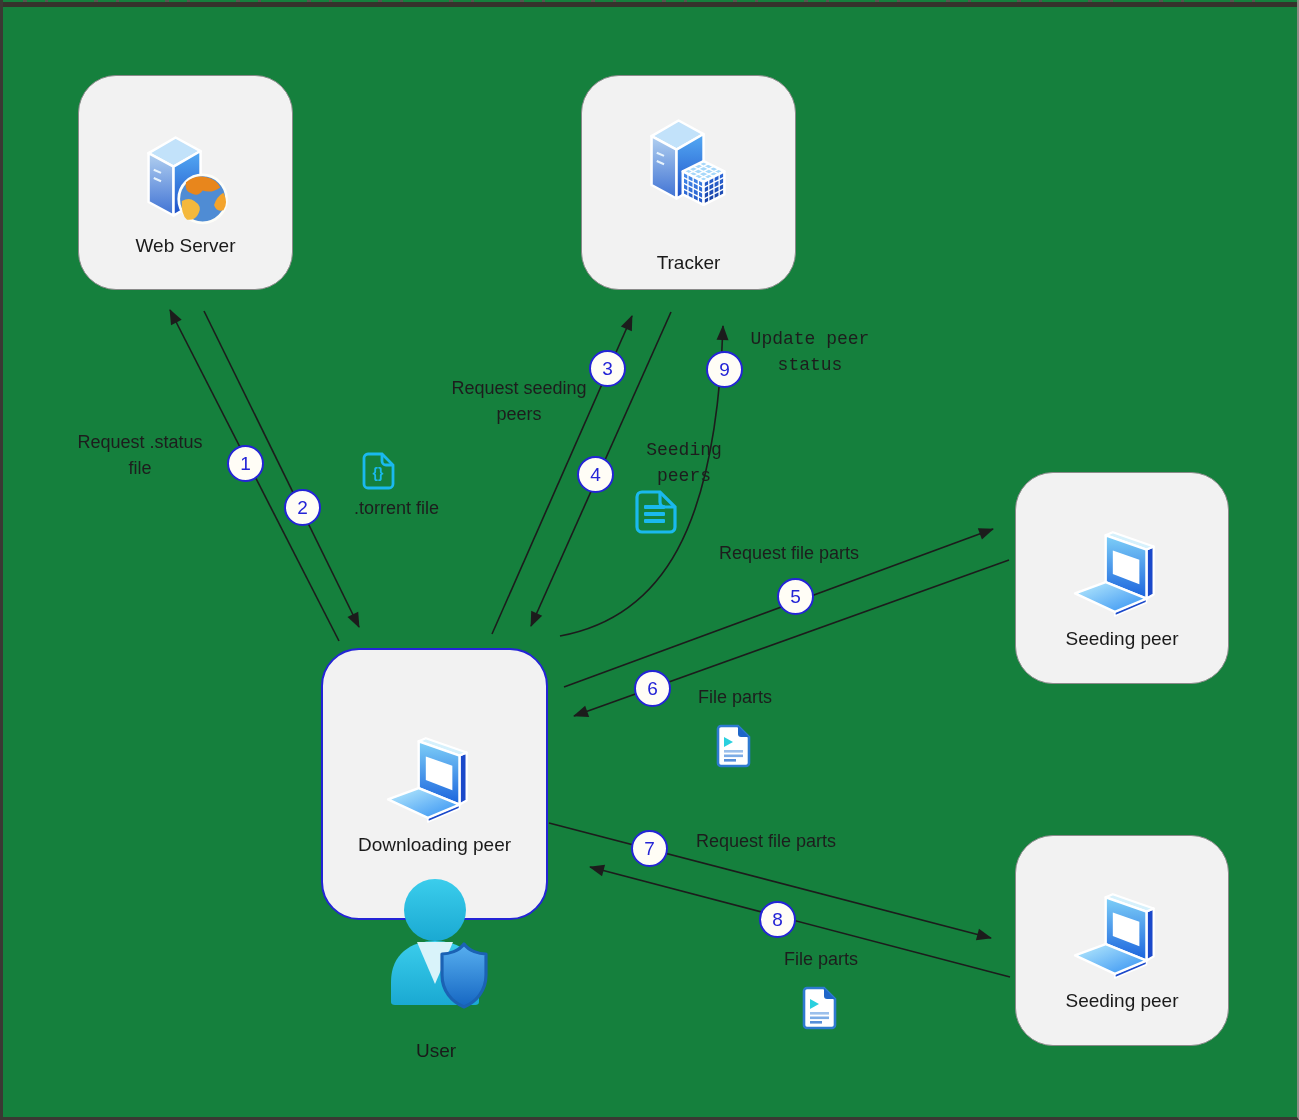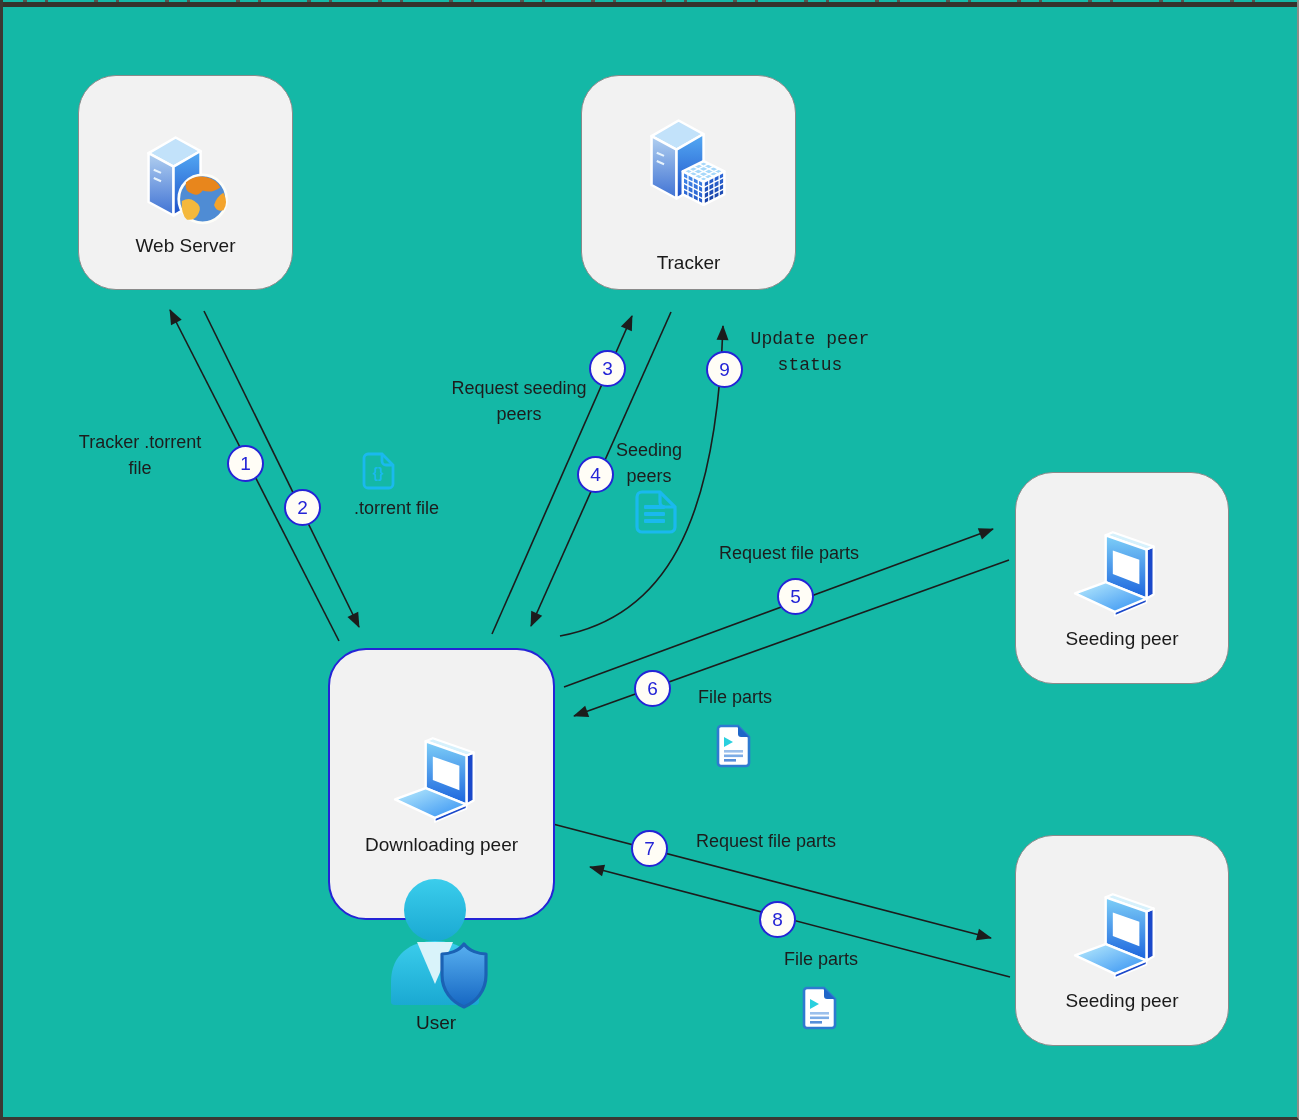--- a/index.html
+++ b/index.html
@@ -5,7 +5,7 @@
   html,body{margin:0;padding:0;background:#e8e4d8;}
   .stage{
     position:relative; width:1299px; height:1120px; overflow:hidden;
-    background:#14b8a6;
+    background:#15803d;
     border-left:3px solid #3a3933; border-right:2px solid #8e8d86; border-bottom:3px solid #3a3933;
     box-sizing:border-box;
     font-family:"Liberation Sans", sans-serif;

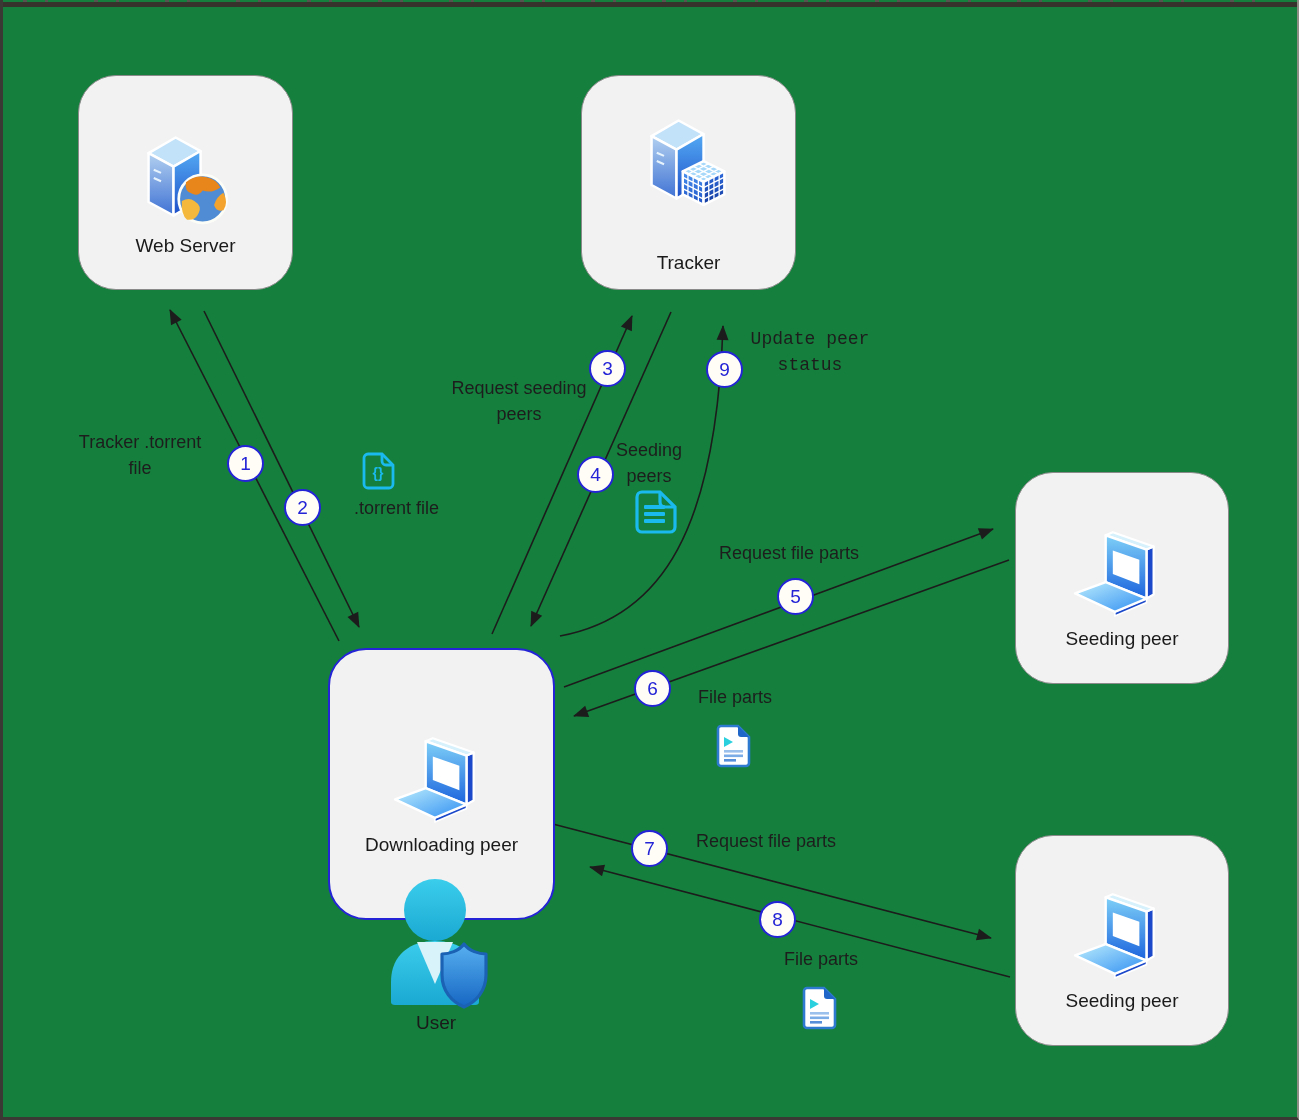--- a/index.html
+++ b/index.html
@@ -190,7 +190,7 @@
     </svg>
   <div class="userlabel" style="left:376px; top:1012px; width:114px;">User</div>
 
-  <div class="msg" style="left:62px;  top:429px; width:150px;">Tracker .torrent file</div>
+  <div class="msg" style="left:62px;  top:429px; width:150px;">Request .status file</div>
   <div class="msg left" style="left:321px; top:495px; width:115px;">.torrent file</div>
   <div class="msg" style="left:426px; top:327px; width:180px;margin-top:48px;">Request seeding peers</div>
   <div class="msg" style="left:596px; top:437px; width:100px;">Seeding peers</div>

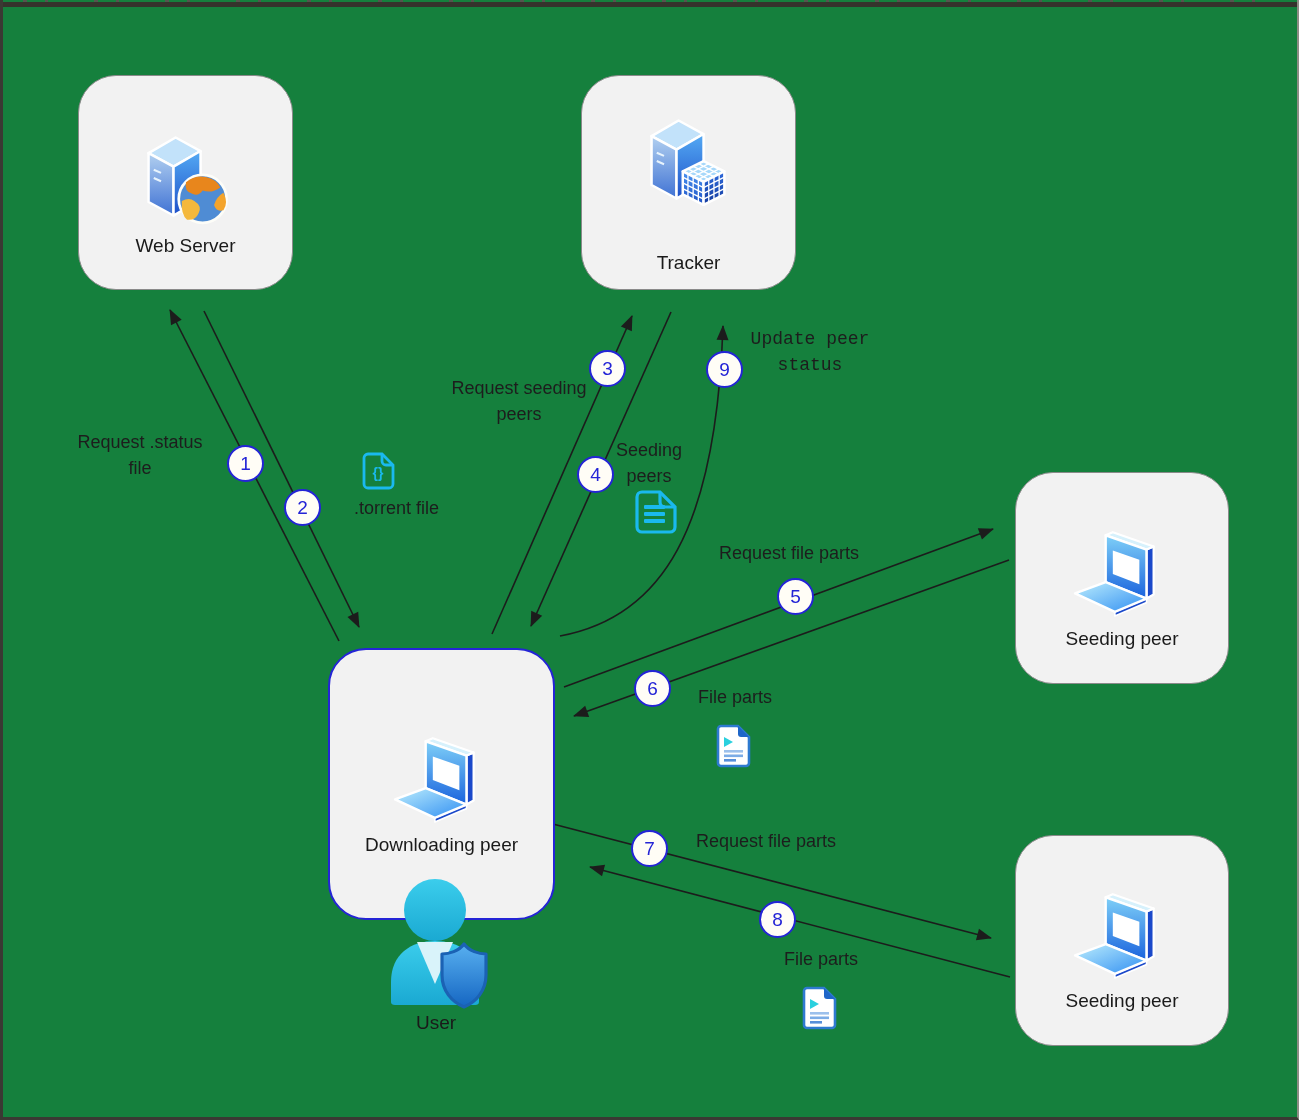--- a/index.html
+++ b/index.html
@@ -193,7 +193,7 @@
   <div class="msg" style="left:62px;  top:429px; width:150px;">Request .status file</div>
   <div class="msg left" style="left:321px; top:495px; width:115px;">.torrent file</div>
   <div class="msg" style="left:426px; top:327px; width:180px;margin-top:48px;">Request seeding peers</div>
-  <div class="msg" style="left:596px; top:437px; width:100px;">Seeding peers</div>
+  <div class="msg" style="left:631px; top:437px; width:100px;font-family:Liberation Mono, monospace;">Seeding peers</div>
   <div class="msg" style="left:746px; top:326px; width:122px;font-family:Liberation Mono, monospace;">Update peer status</div>
   <div class="msg" style="left:701px; top:540px; width:170px;">Request file parts</div>
   <div class="msg" style="left:687px; top:684px; width:90px;">File parts</div>

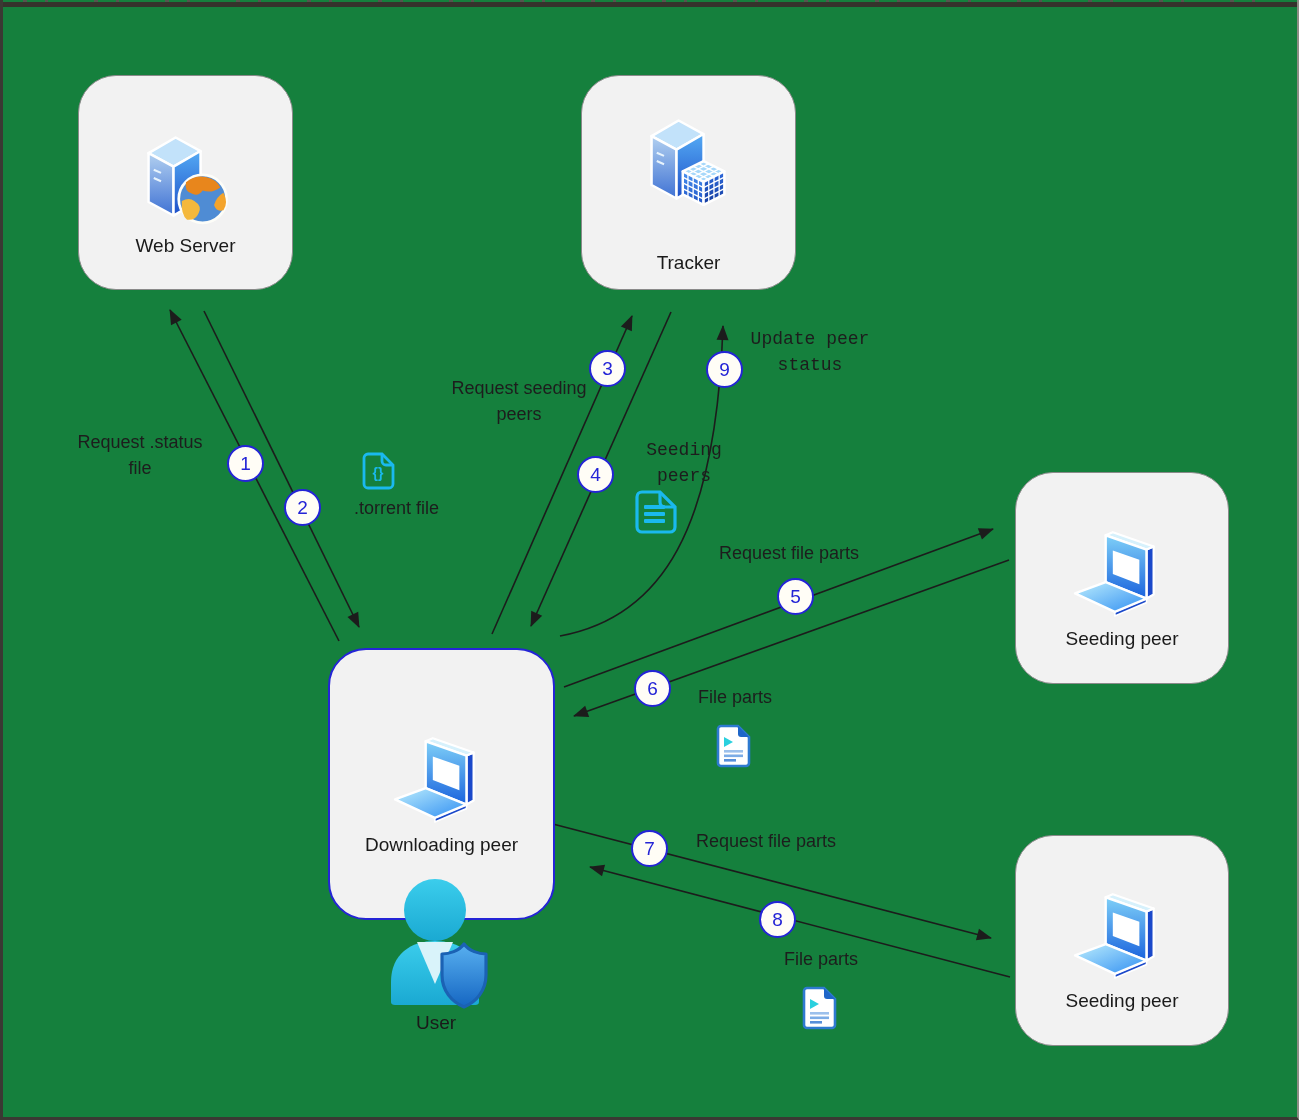--- a/index.html
+++ b/index.html
@@ -171,7 +171,7 @@
     <div class="nlabel">Seeding peer</div>
   </div>
 
-  <div class="node hl" style="left:325px; top:648px; width:227px; height:272px;">
+  <div class="node hl" style="left:318px; top:648px; width:227px; height:272px;">
     <svg width="98" height="98">
         <use href="#sym-laptop"></use>
       </svg>

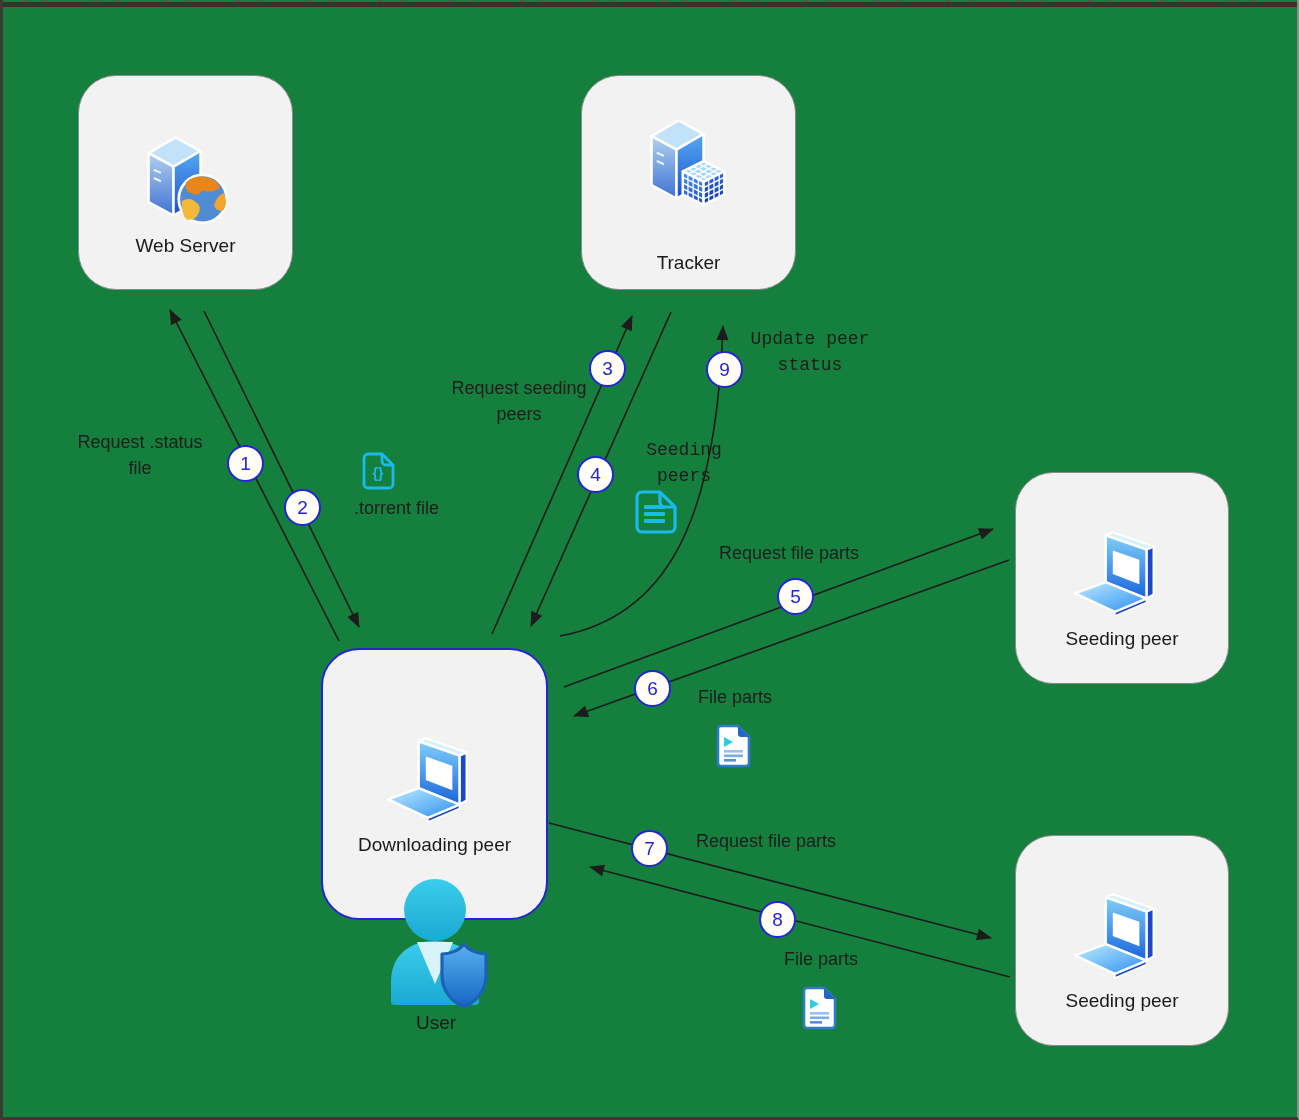--- a/index.html
+++ b/index.html
@@ -38,7 +38,7 @@
   .msg.left{text-align:right;}
   .ficon{position:absolute; z-index:3;}
   .userfig{position:absolute; z-index:2;}
-  .userlabel{position:absolute; font-size:19px; text-align:center; z-index:2; color:#1a1a1a;}
+  .userlabel{position:absolute; font-size:19px; text-align:center; z-index:2; color:#1a1a1a;margin-top:28px;}
   .defs-holder{position:absolute; width:0; height:0; overflow:hidden;}
 </style>
 </head>

